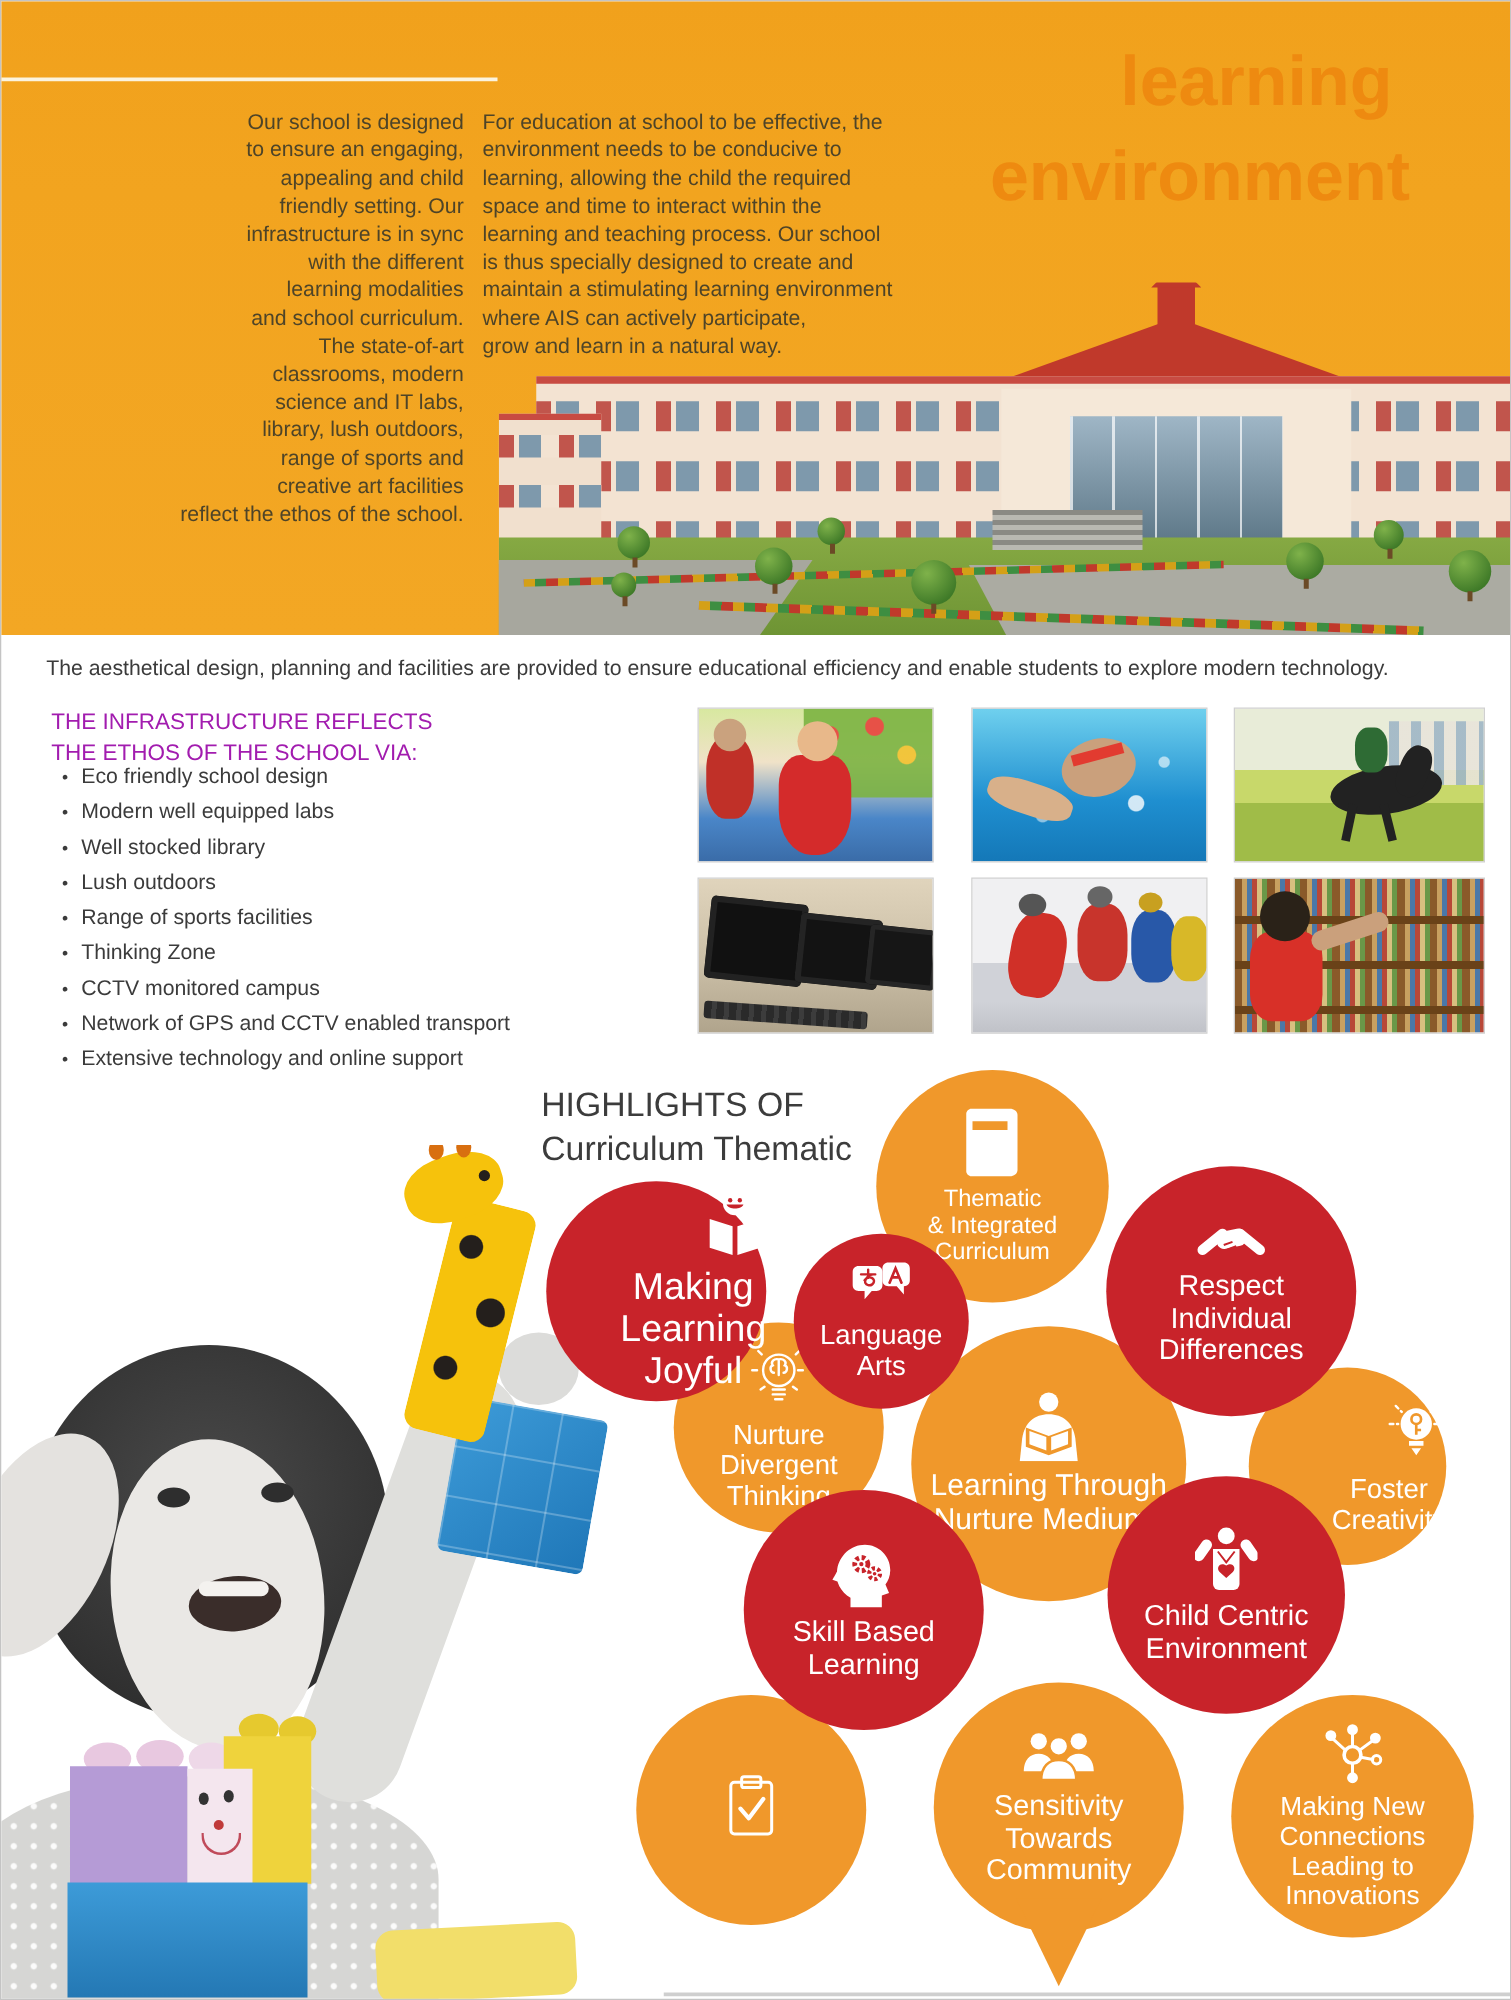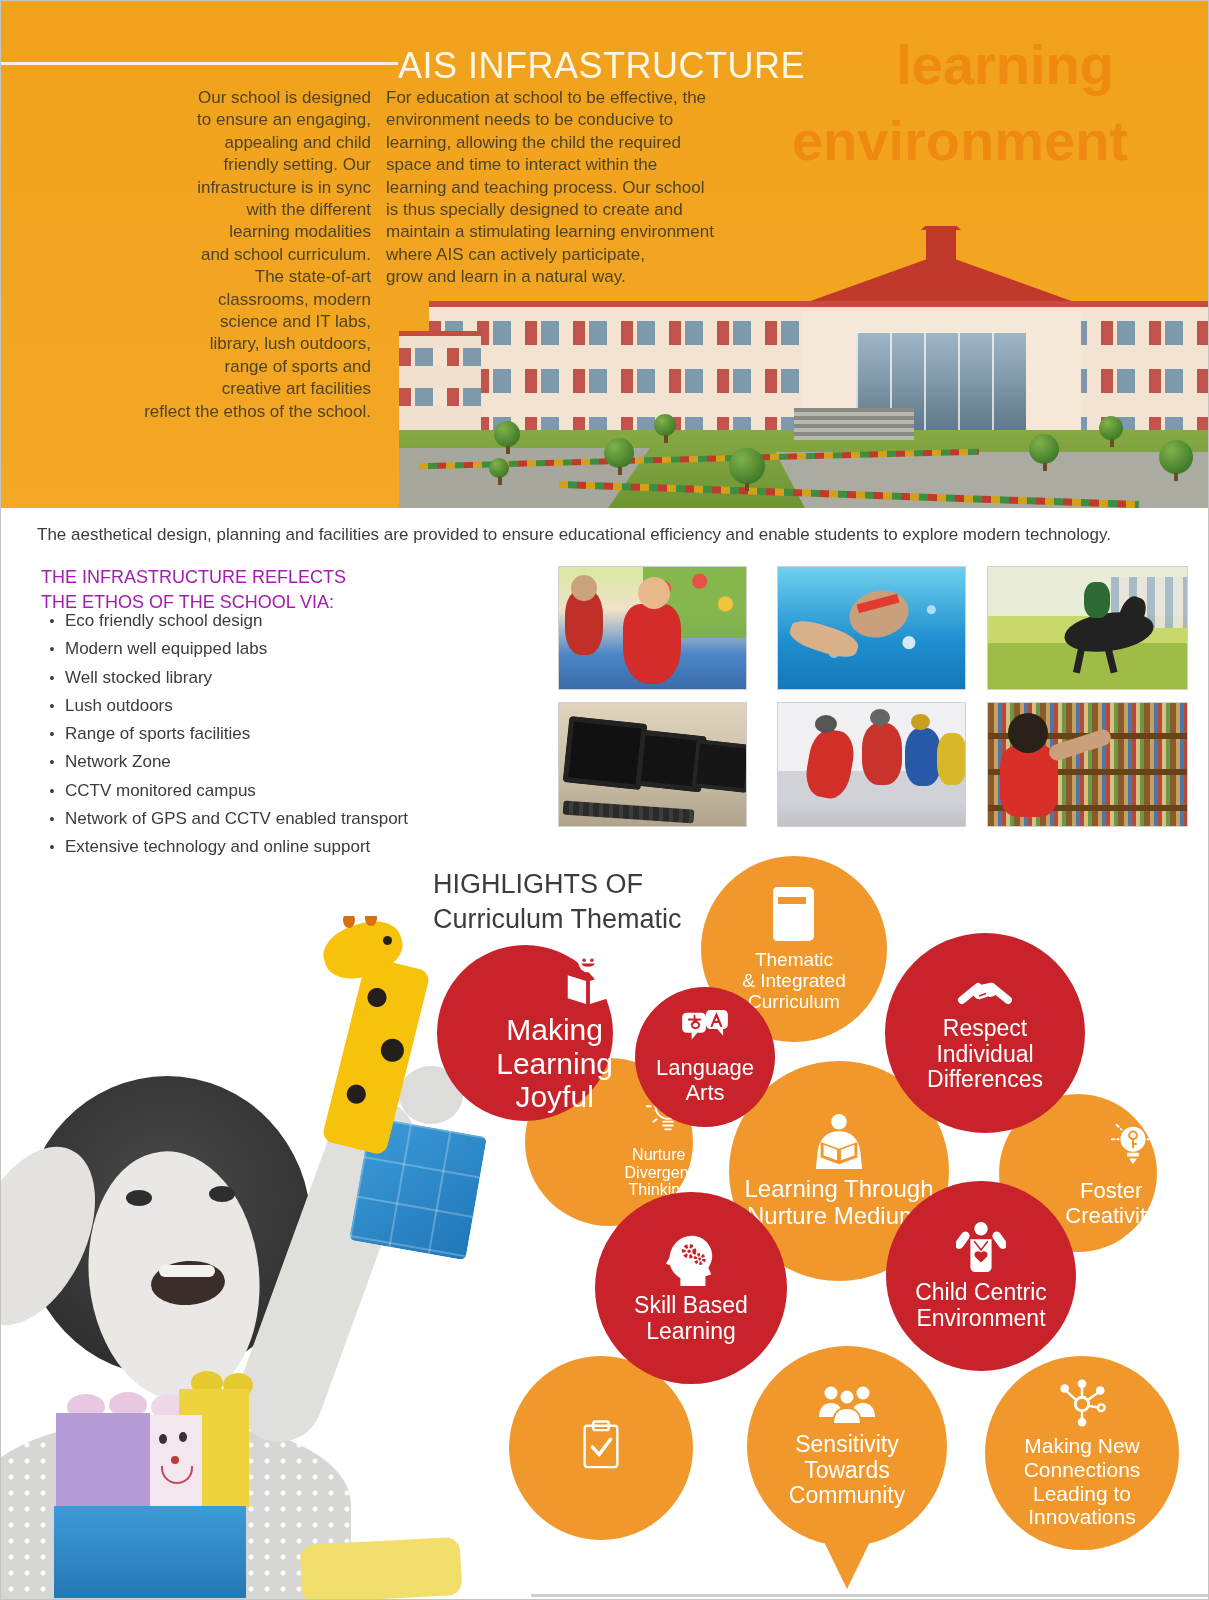--- a/index.html
+++ b/index.html
@@ -145,7 +145,6 @@
 
   <header class="hero">
     <div class="hero-rule"></div>
-    <h1 class="hero-title" style="margin:0;font-weight:normal">AIS INFRASTRUCTURE</h1>
     <div class="watermark">
       <div style="margin-right:14px">learning</div>
       <div>environment</div>

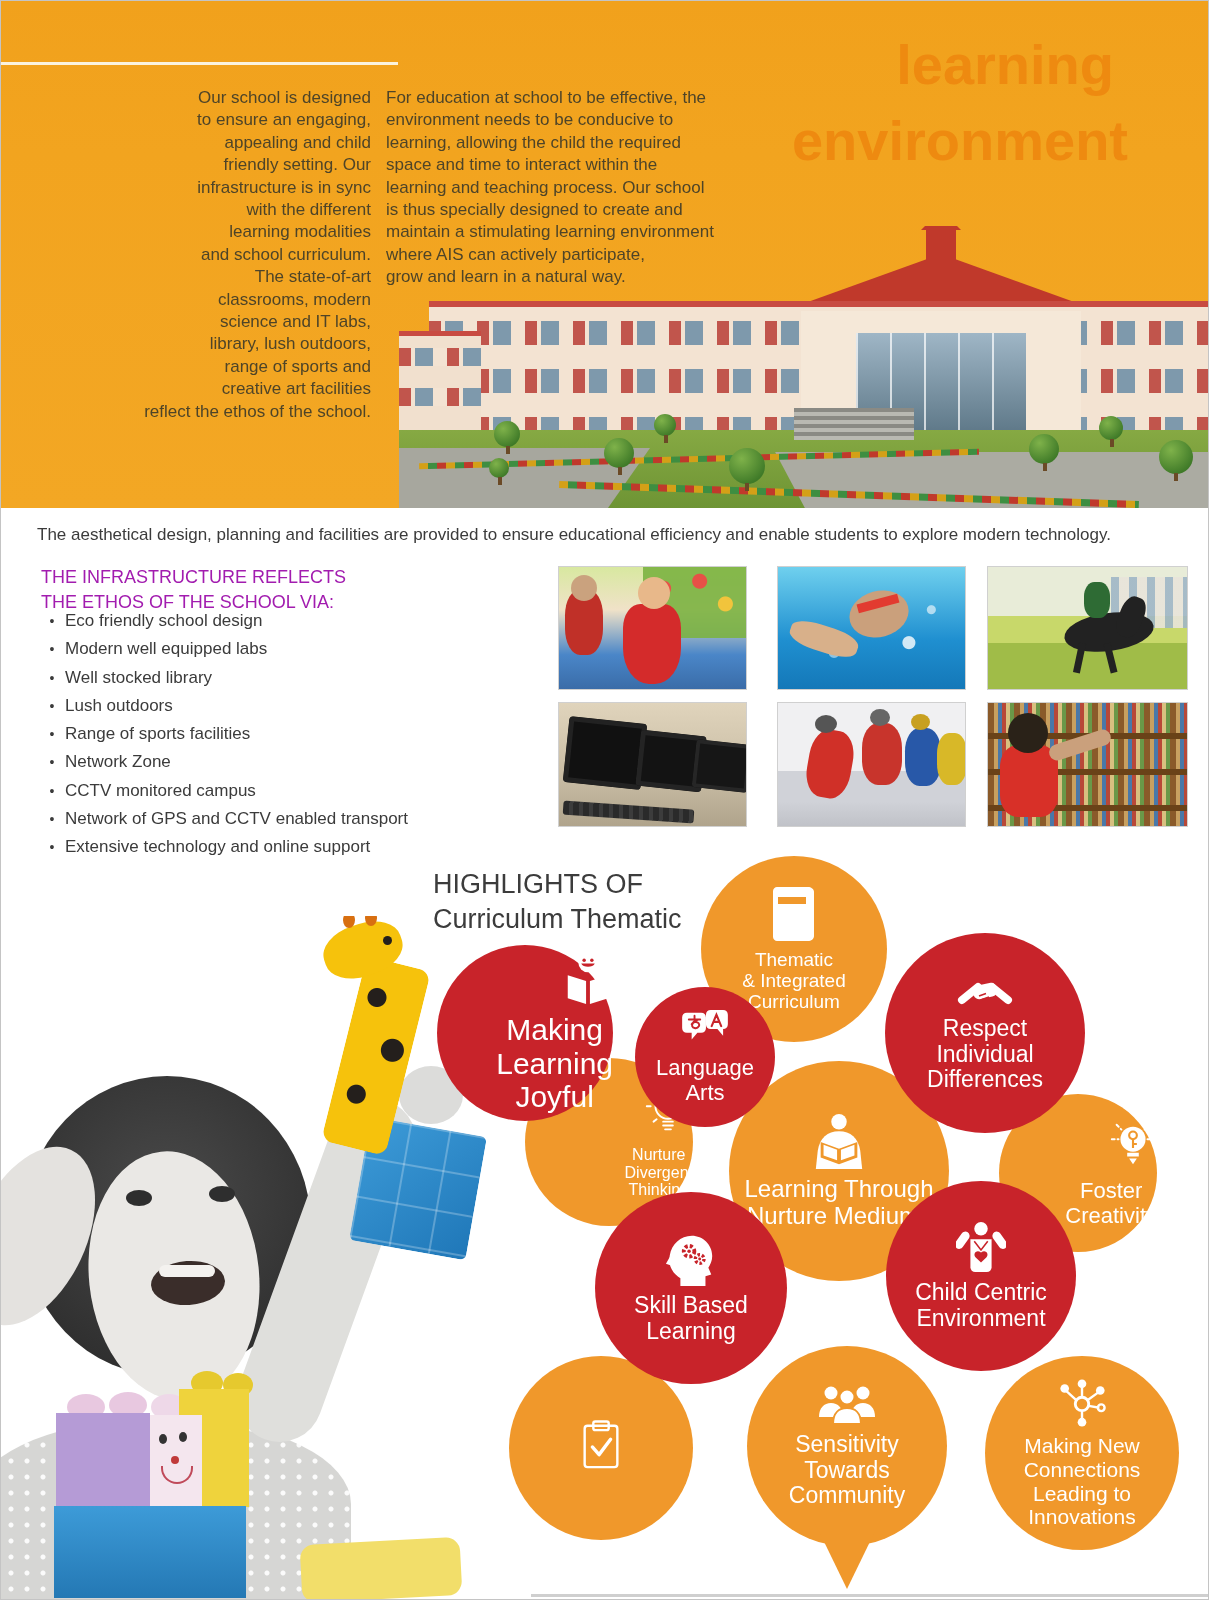--- a/index.html
+++ b/index.html
@@ -234,7 +234,7 @@
         </li>
       <li>
           <span class="b-dot">•</span>
-          <span>Network Zone</span>
+          <span>Thinking Zone</span>
         </li>
       <li>
           <span class="b-dot">•</span>

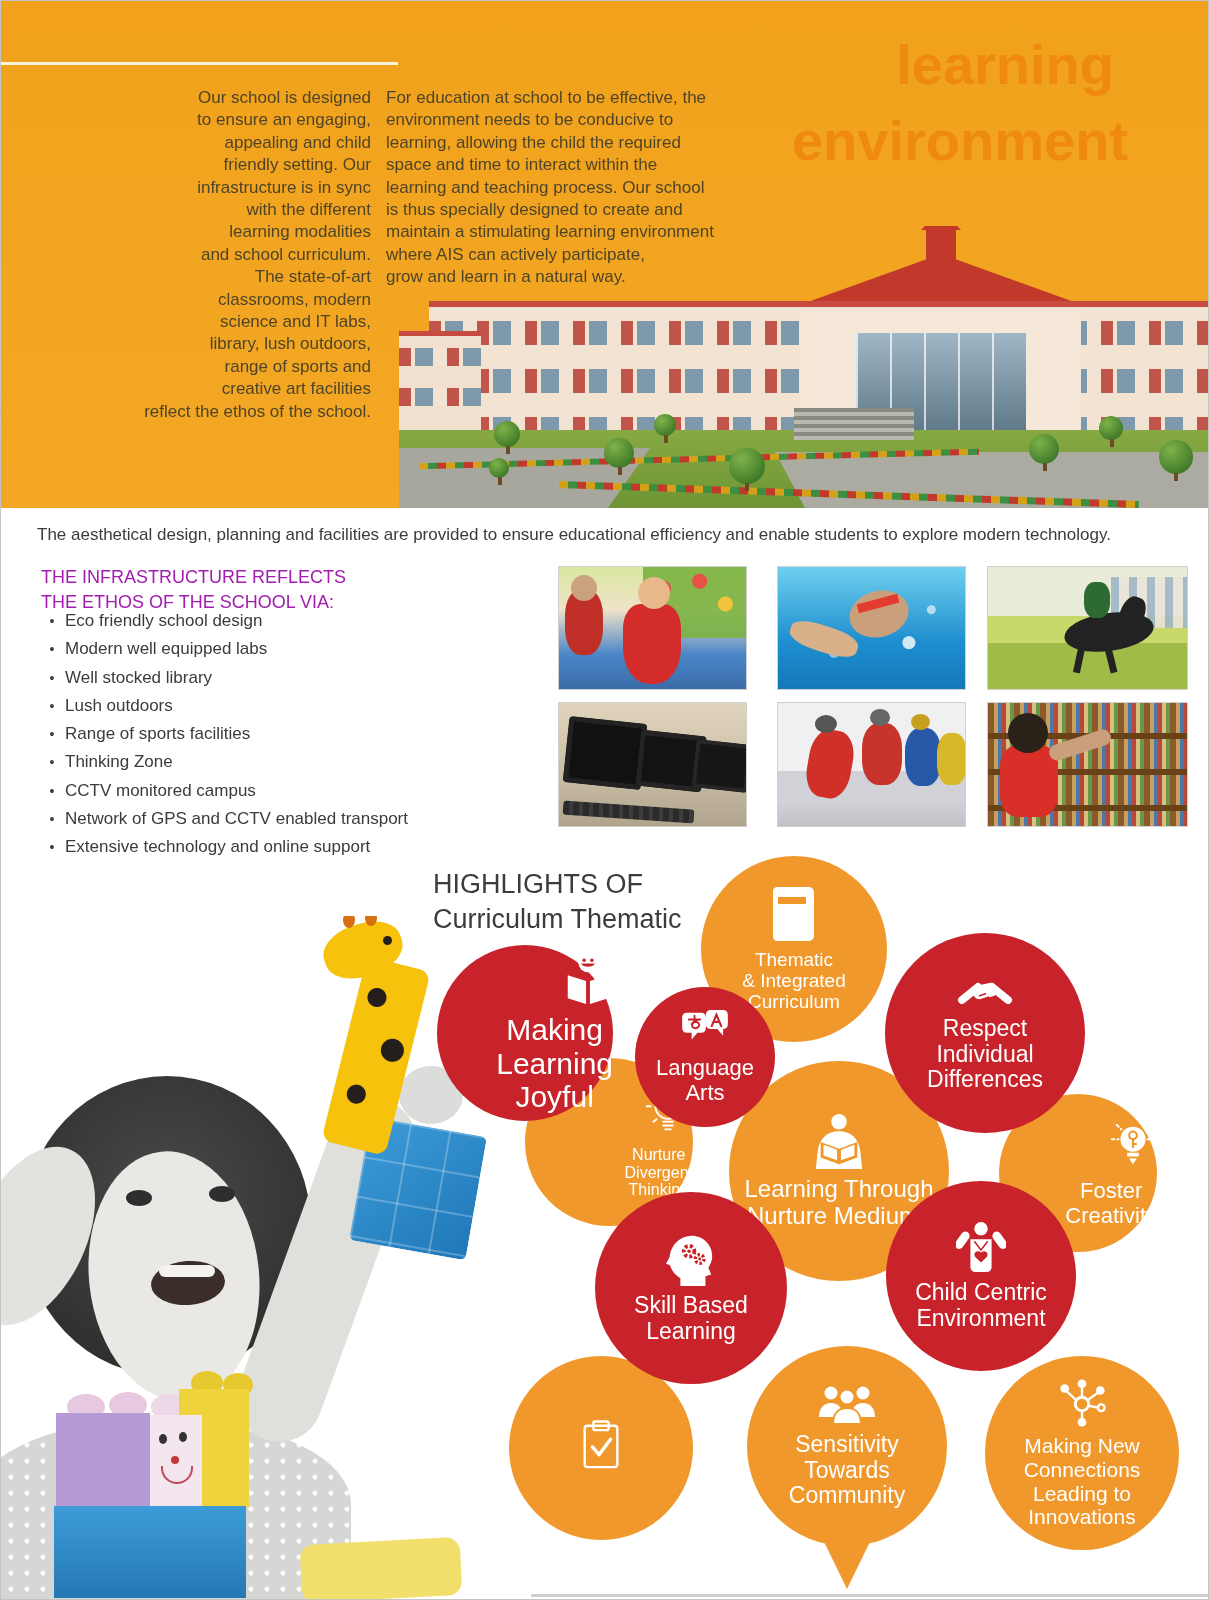--- a/index.html
+++ b/index.html
@@ -77,7 +77,7 @@
   #bb-making{left:436px;top:944px;width:176px;height:176px;z-index:4;font-size:30px;align-items:flex-end;}
   #bb-language{left:634px;top:986px;width:140px;height:140px;z-index:4;font-size:22px;}
   #bb-respect{left:884px;top:932px;width:200px;height:200px;z-index:4;font-size:23px;}
-  #bb-nurture{left:524px;top:1057px;width:168px;height:168px;z-index:3;font-size:16px;align-items:flex-end;}
+  #bb-nurture{left:538px;top:1057px;width:168px;height:168px;z-index:3;font-size:22px;}
   #bb-learning{left:728px;top:1060px;width:220px;height:220px;z-index:2;font-size:24px;}
   #bb-foster{left:998px;top:1093px;width:158px;height:158px;z-index:3;font-size:22px;align-items:flex-end;}
   #bb-skill{left:594px;top:1191px;width:192px;height:192px;z-index:4;font-size:23px;}

